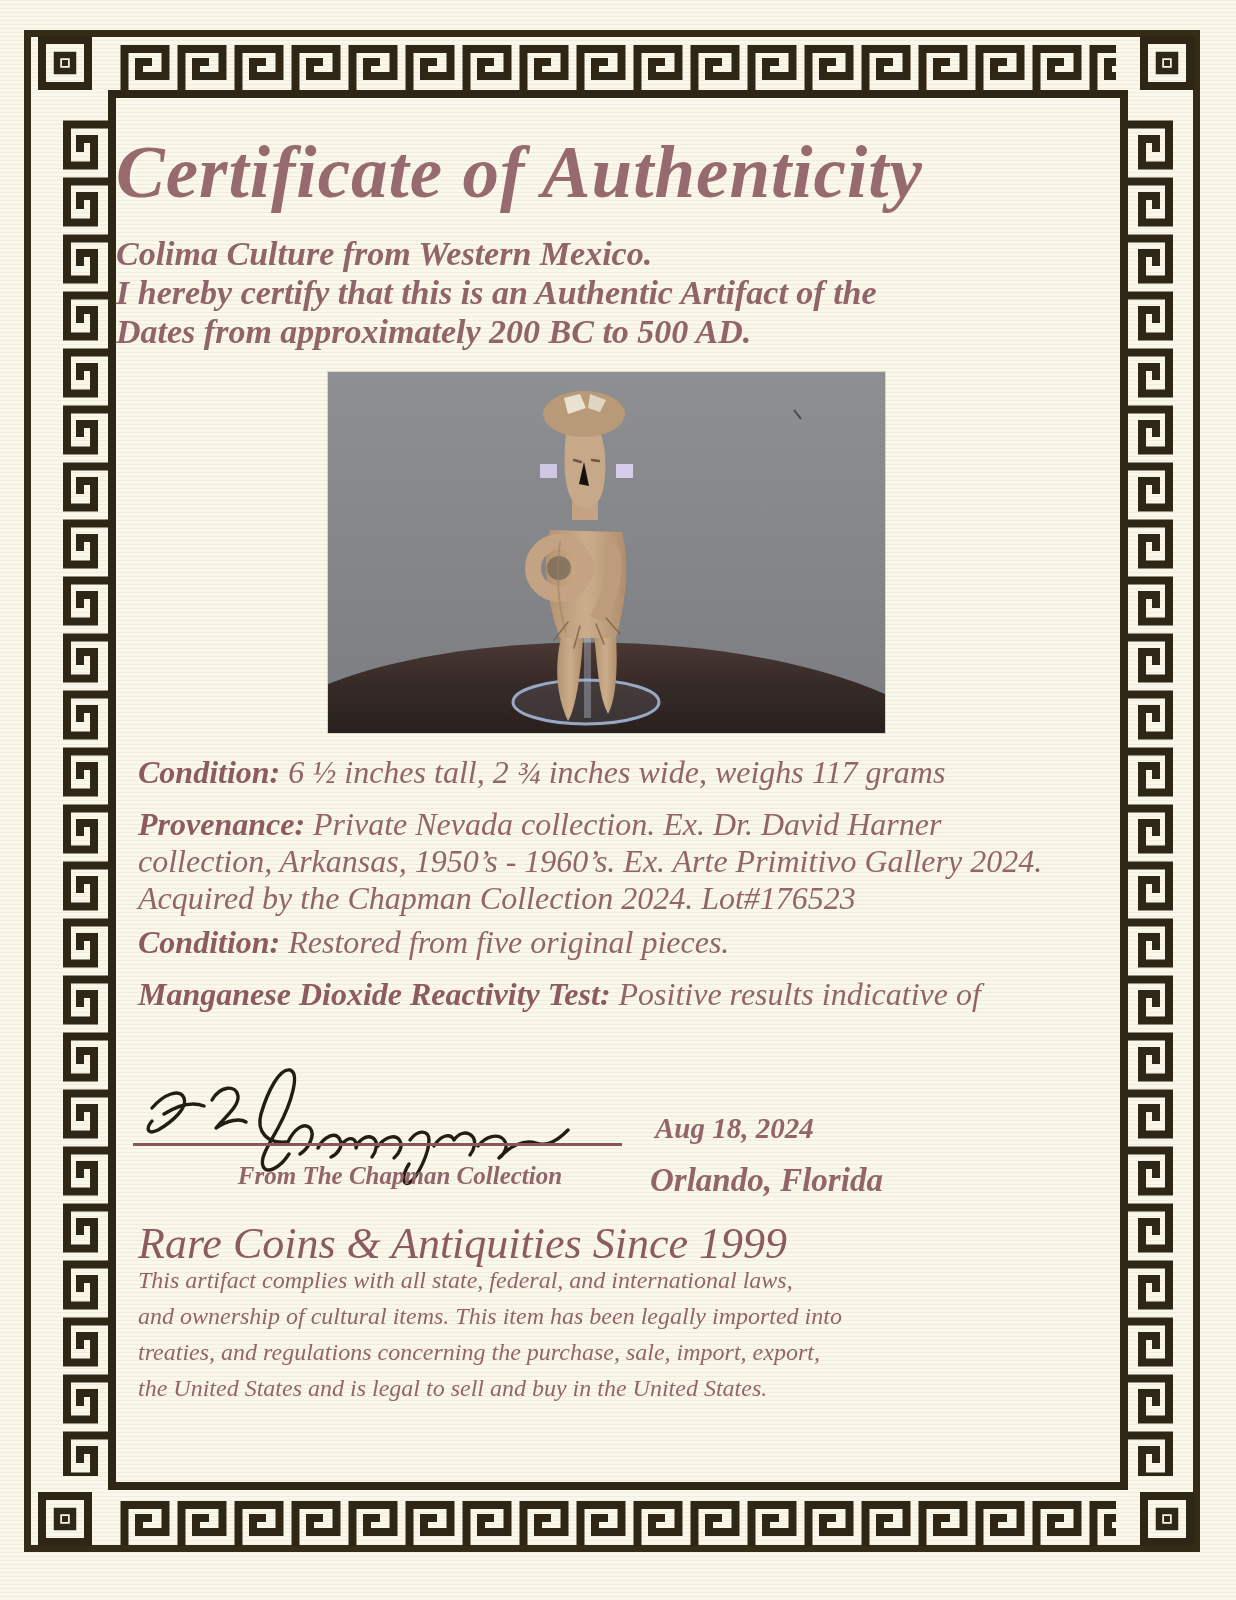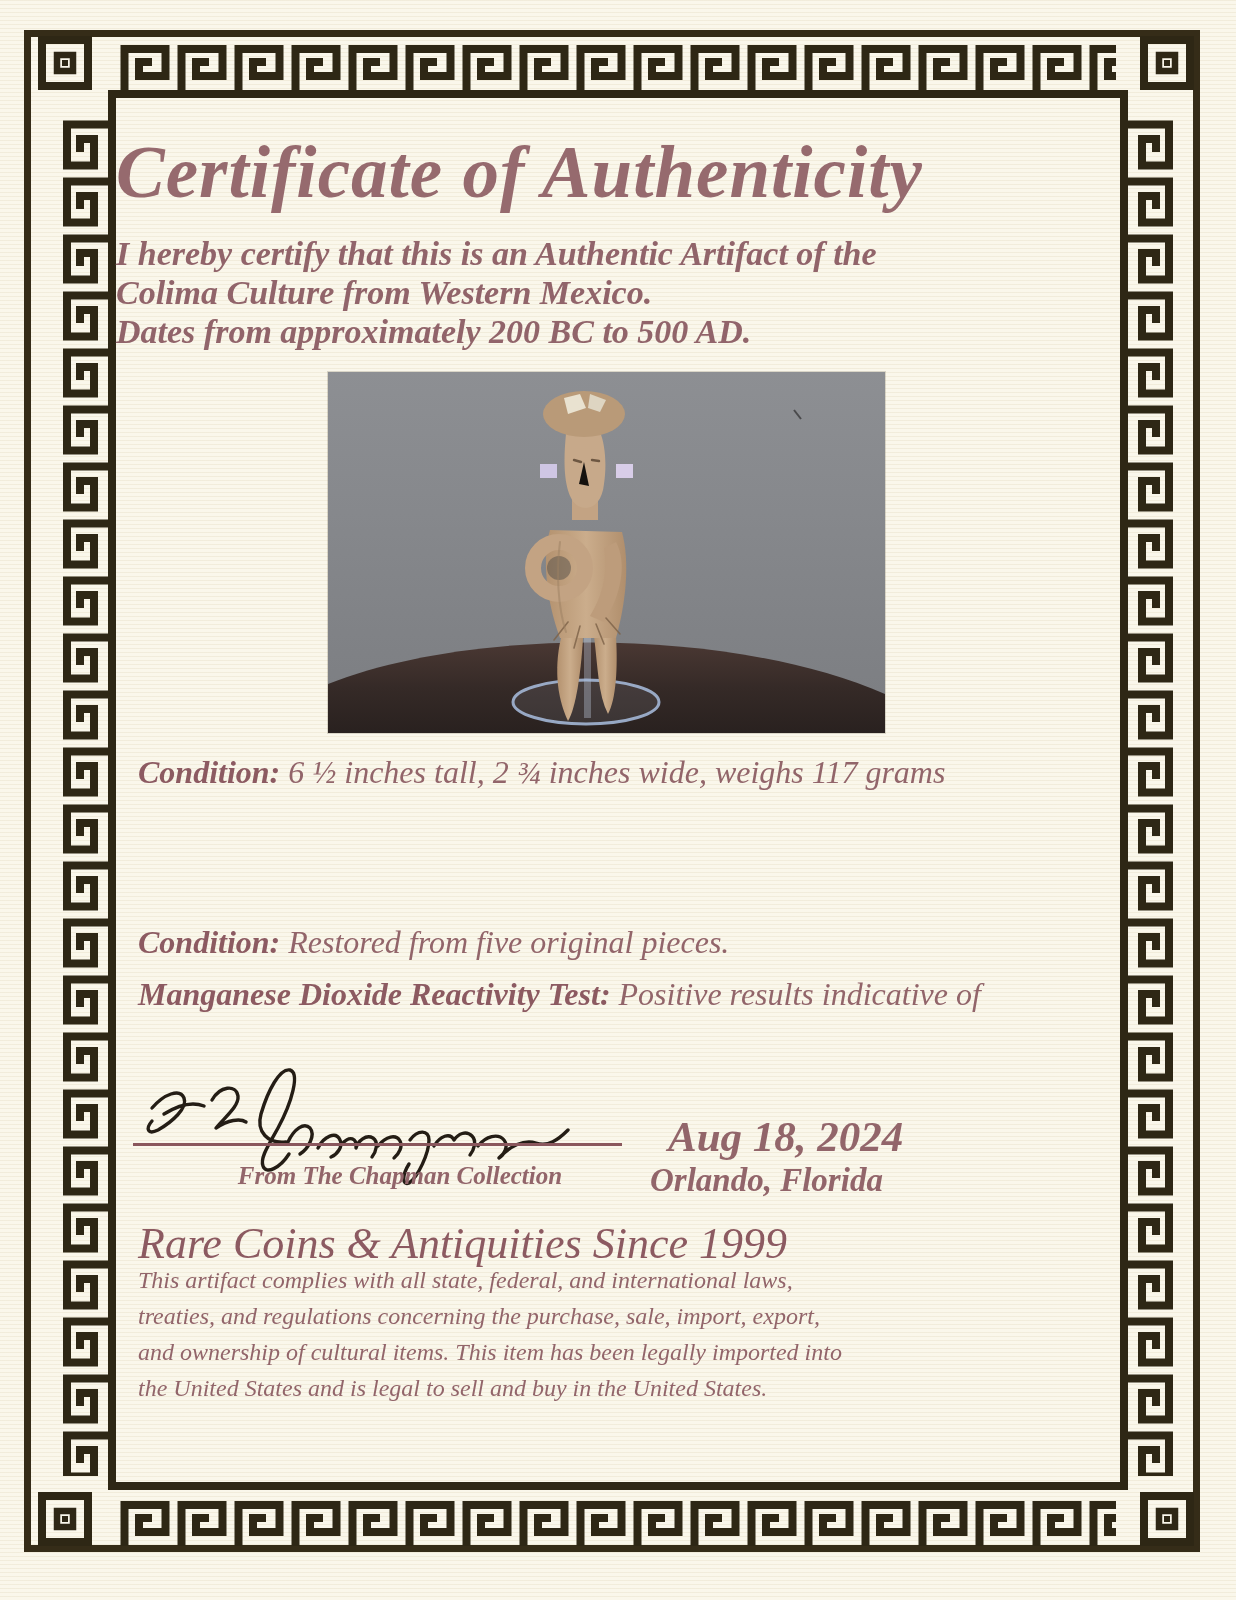--- a/index.html
+++ b/index.html
@@ -80,8 +80,8 @@
   <div class="txt center-band title">Certificate of Authenticity</div>
 
   <div class="txt center-band intro">
+    <span>Colima Culture from Western Mexico.</span>
     <span>I hereby certify that this is an Authentic Artifact of the</span>
-    <span>Colima Culture from Western Mexico.</span>
     <span>Dates from approximately 200 BC to 500 AD.</span>
   </div>
 

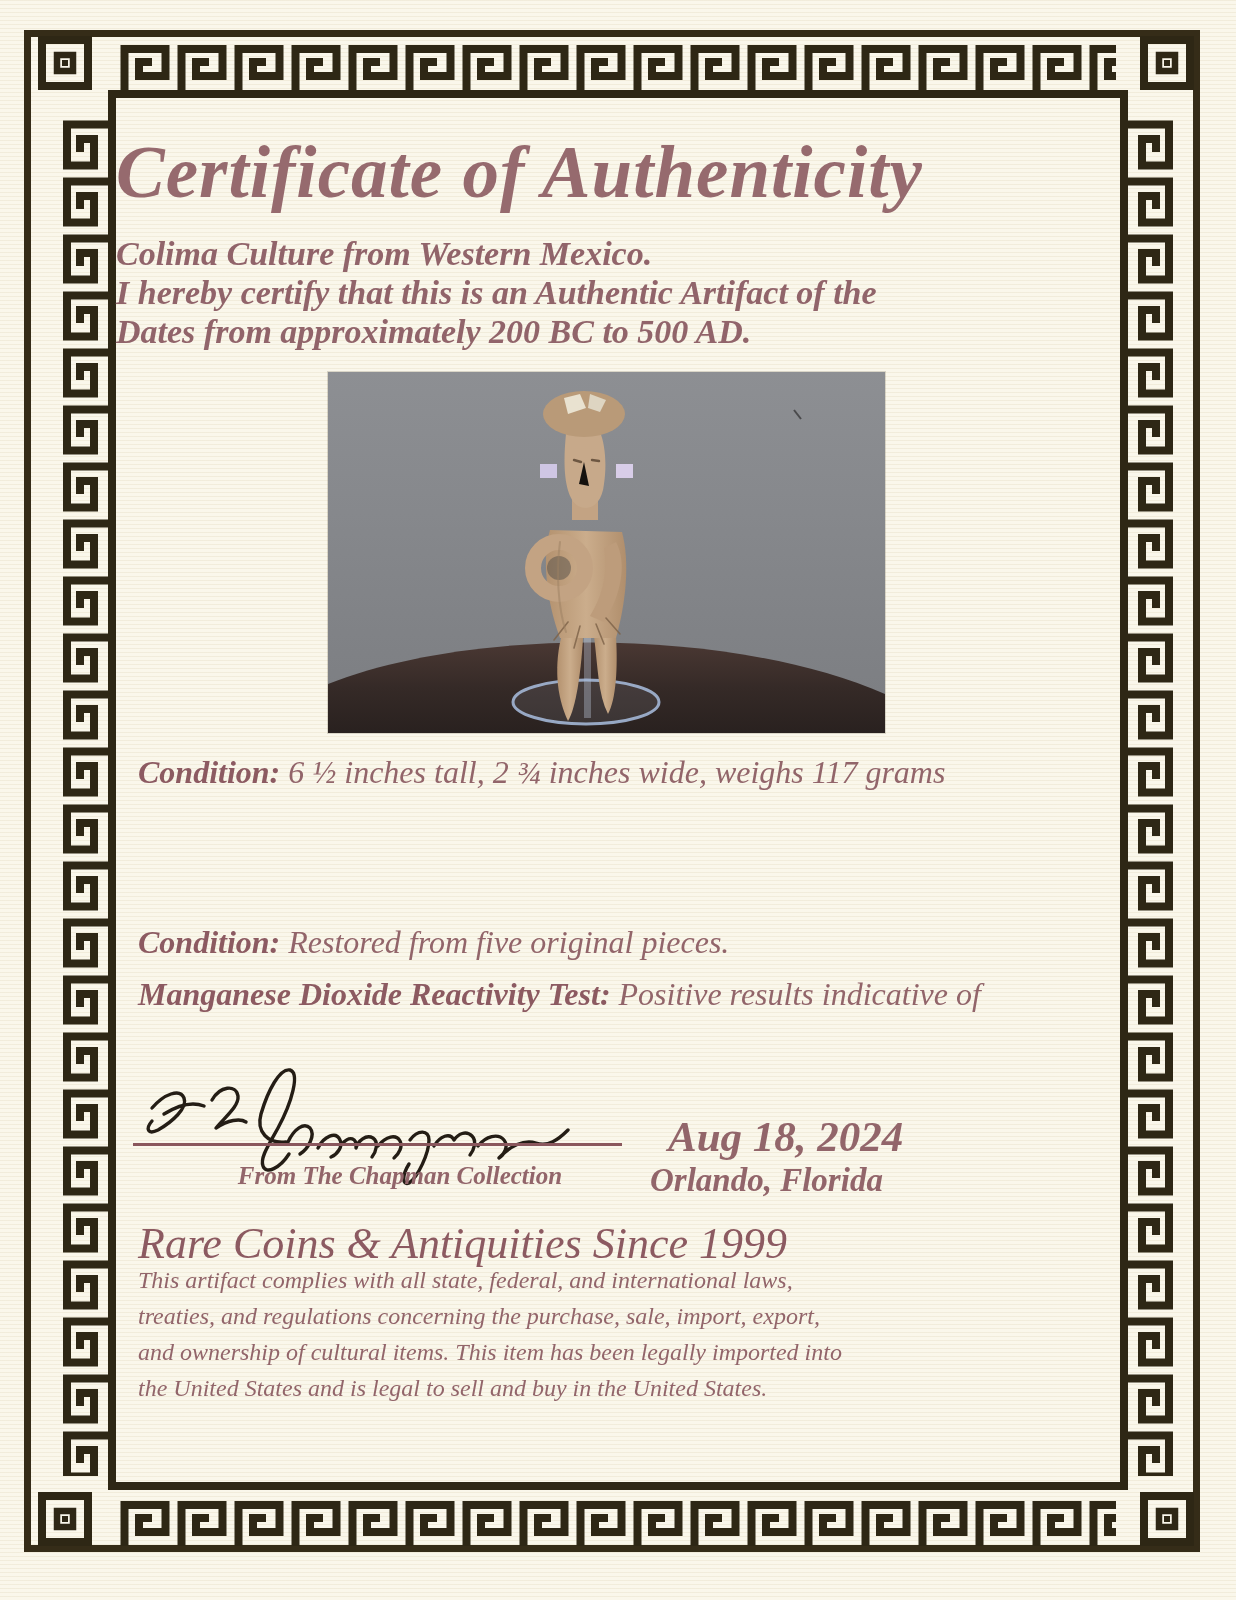--- a/index.html
+++ b/index.html
@@ -158,6 +158,12 @@
     <span>6 ½ inches tall, 2 ¾ inches wide, weighs 117 grams</span>
   </p>
 
+  <p class="txt field" style="top:806px;">
+    <span class="lbl">Provenance:</span>
+    <span>Private Nevada collection. Ex. Dr. David Harner</span>
+    <span class="cl">collection, Arkansas, 1950’s - 1960’s. Ex. Arte Primitivo Gallery 2024.</span>
+    <span class="cl">Acquired by the Chapman Collection 2024. Lot#176523</span>
+  </p>
 
   <p class="txt field" style="top:924px;">
     <span class="lbl">Condition:</span>

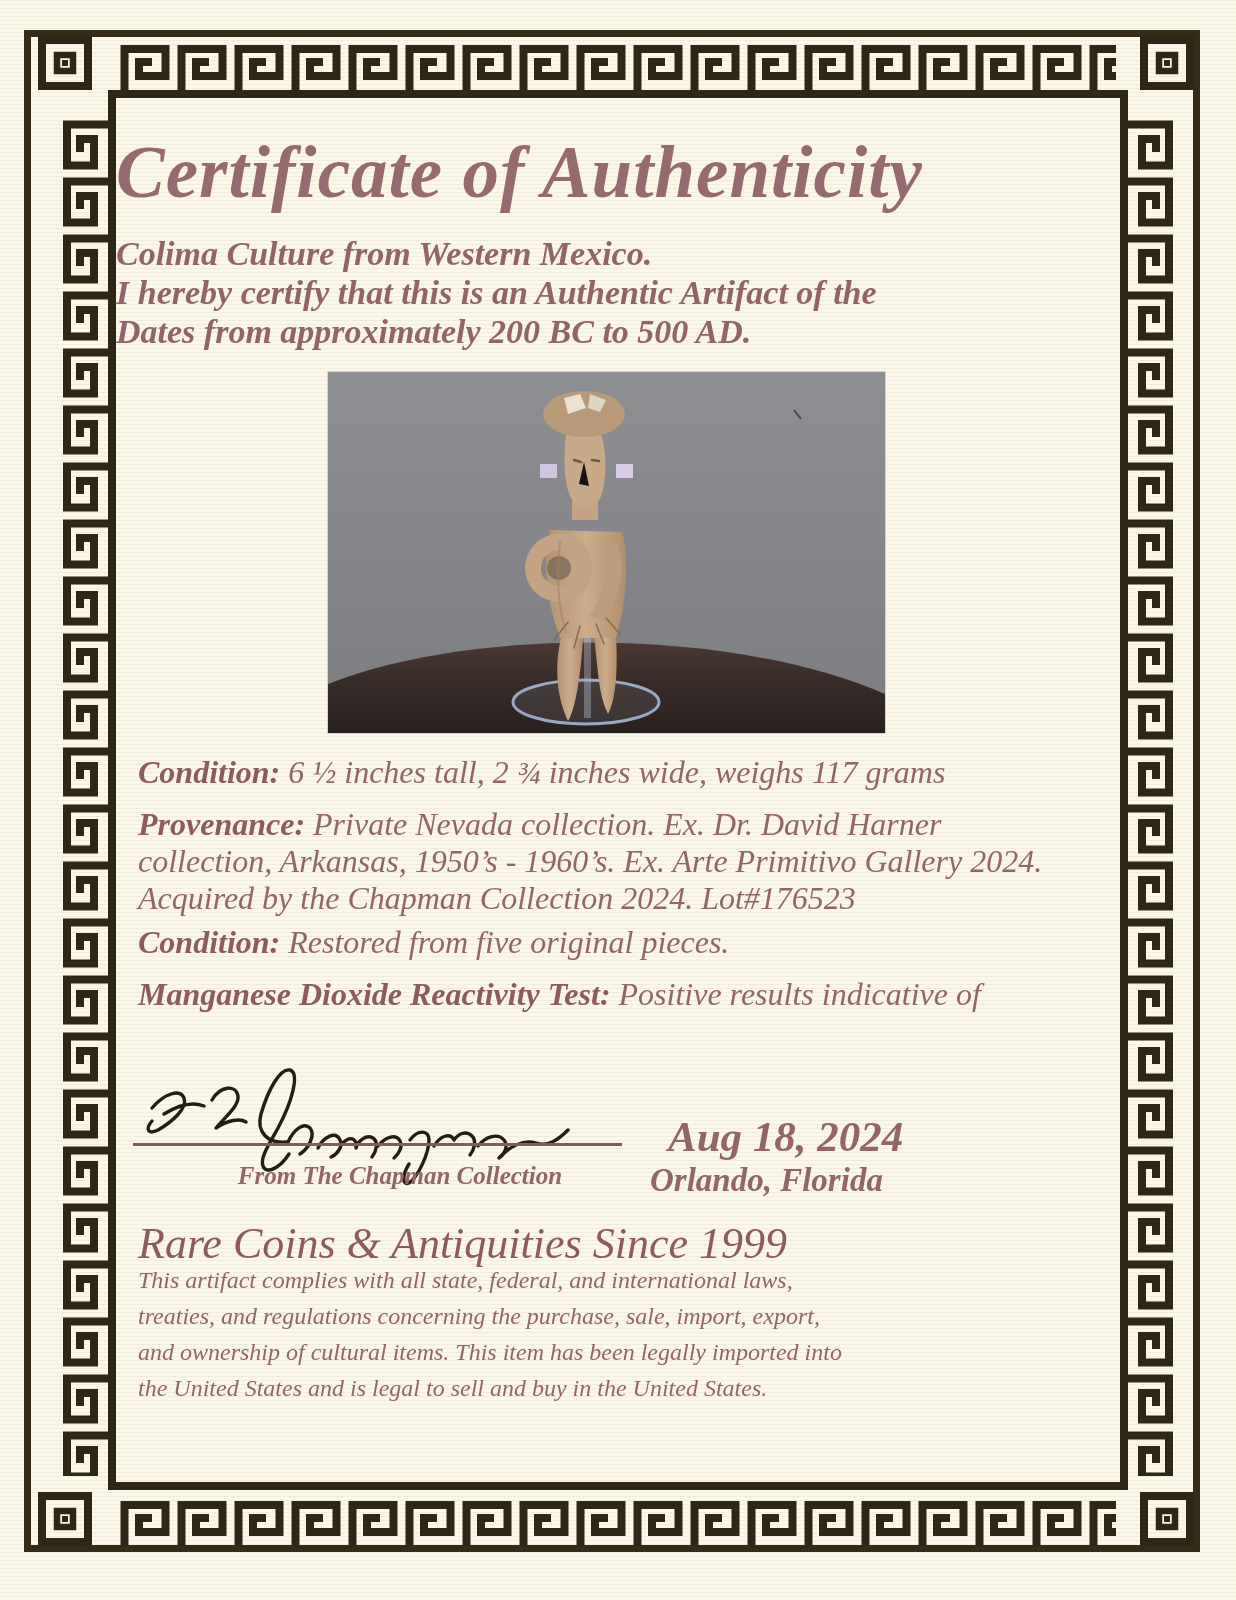--- a/index.html
+++ b/index.html
@@ -29,7 +29,7 @@
   .field .cl{display:block;}
   .sig-svg{position:absolute;left:128px;top:1056px;width:520px;height:132px;}
   .sig-line{position:absolute;left:133px;top:1143px;width:489px;height:3px;background:#8a575c;}
-  .date{left:655px;top:1112px;font-size:43px;font-weight:bold;margin-left:13px;}
+  .date{left:655px;top:1112px;font-size:29px;font-weight:bold;}
   .from-line{left:190px;top:1162px;width:420px;text-align:center;font-size:25px;font-weight:bold;}
   .loc{left:650px;top:1162px;font-size:33px;font-weight:bold;}
   .tagline{left:138px;top:1218px;font-size:44px;font-weight:normal;color:#8c5a61;}

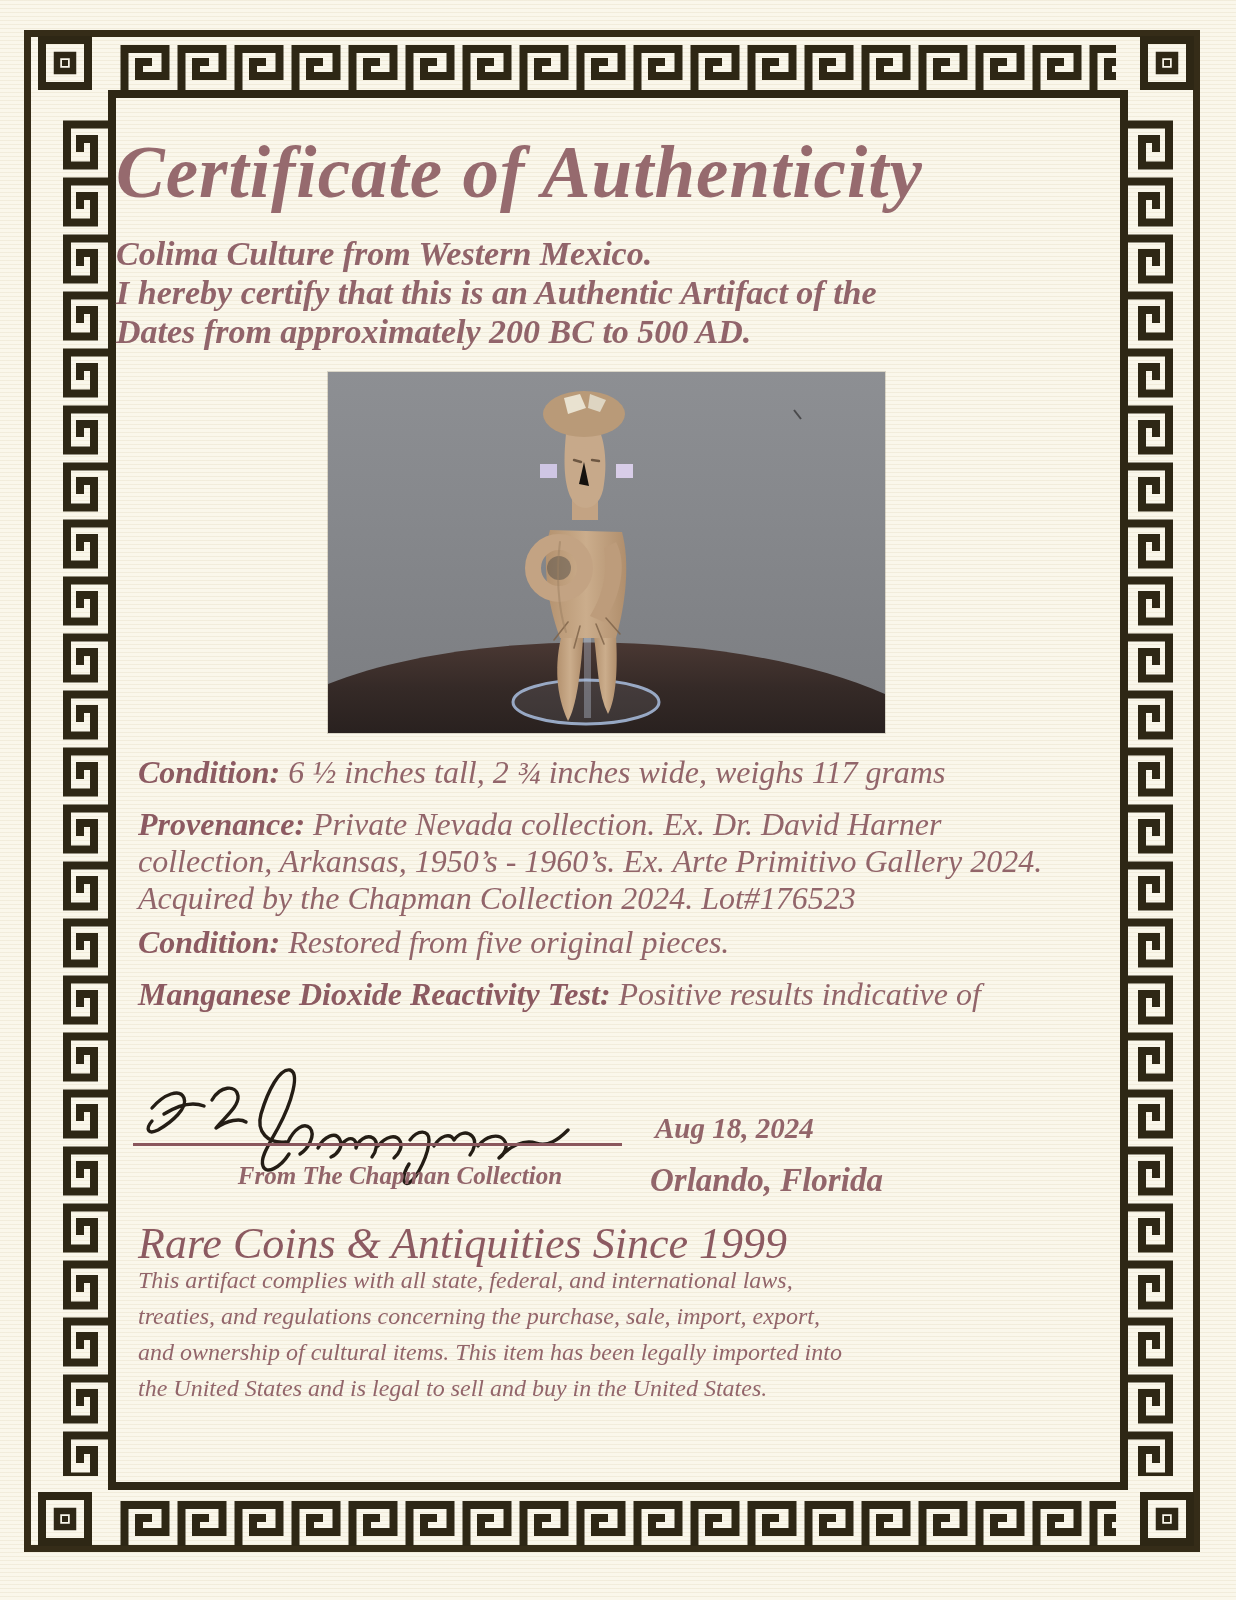--- a/index.html
+++ b/index.html
@@ -199,8 +199,8 @@
 
   <p class="txt legal">
     <span>This artifact complies with all state, federal, and international laws,</span>
+    <span>and ownership of cultural items. This item has been legally imported into</span>
     <span>treaties, and regulations concerning the purchase, sale, import, export,</span>
-    <span>and ownership of cultural items. This item has been legally imported into</span>
     <span>the United States and is legal to sell and buy in the  United States.</span>
   </p>
 

